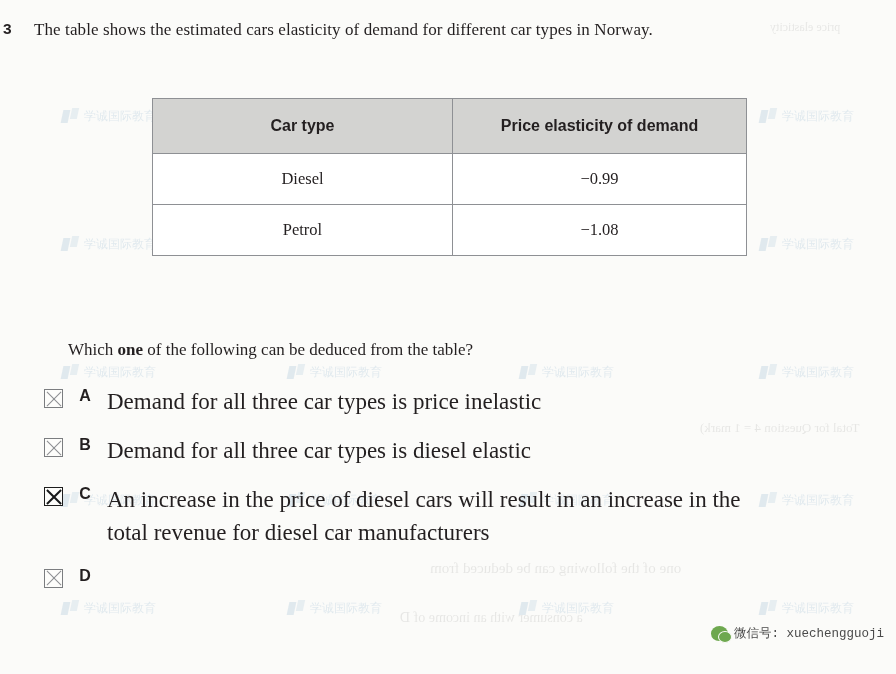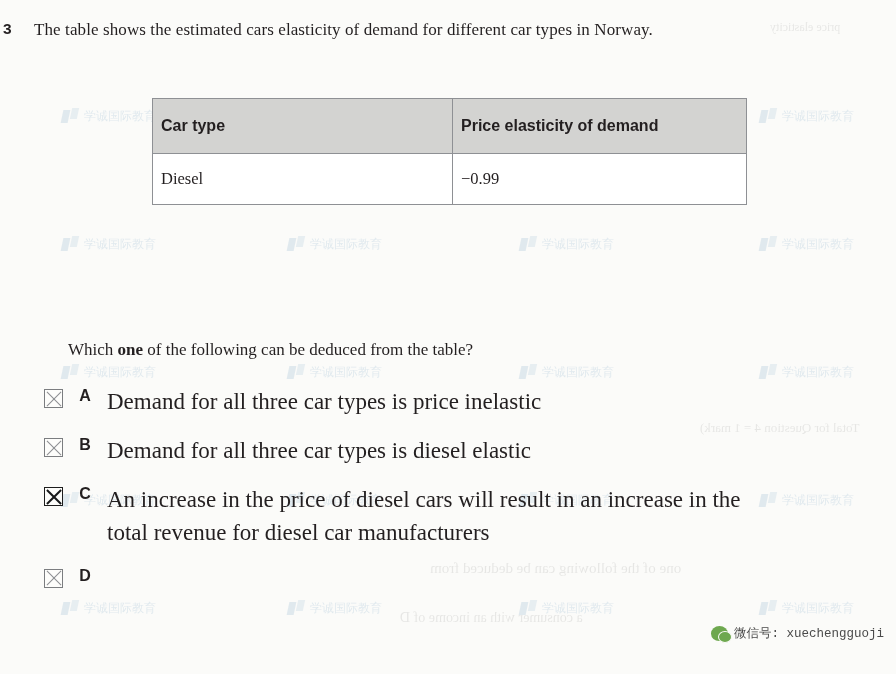--- a/index.html
+++ b/index.html
@@ -118,7 +118,7 @@
   table.elasticity th,
   table.elasticity td {
     border: 1px solid #8e9094;
-    text-align: left;
+    text-align: center;
     font-size: 16.5px;
     height: 50px;
     padding: 0 8px;

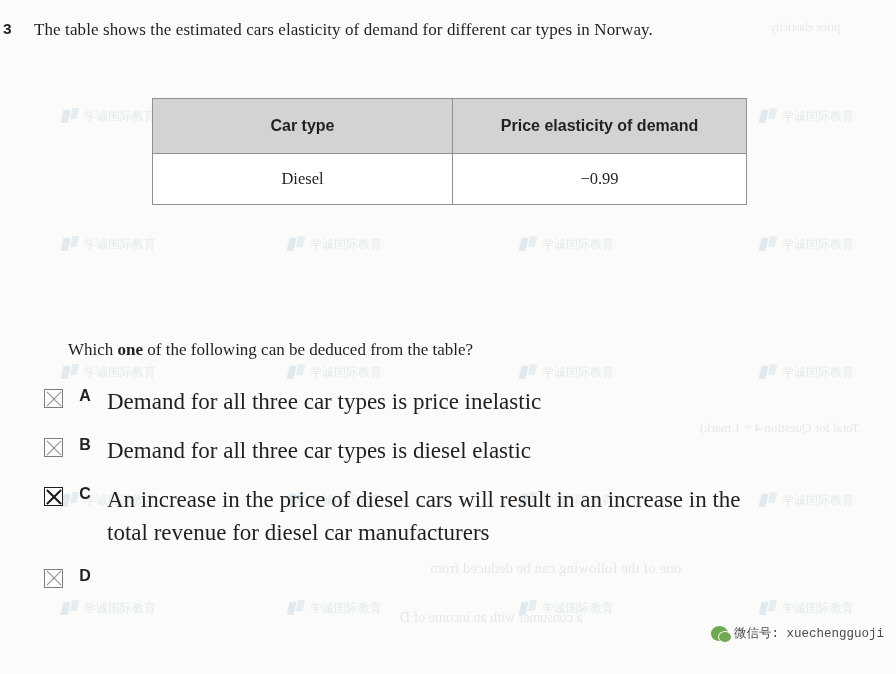--- a/index.html
+++ b/index.html
@@ -351,6 +351,10 @@
           <td>Diesel</td>
           <td>−0.99</td>
         </tr>
+        <tr>
+          <td>Petrol</td>
+          <td>−1.08</td>
+        </tr>
       </tbody>
     </table>
   </div>

